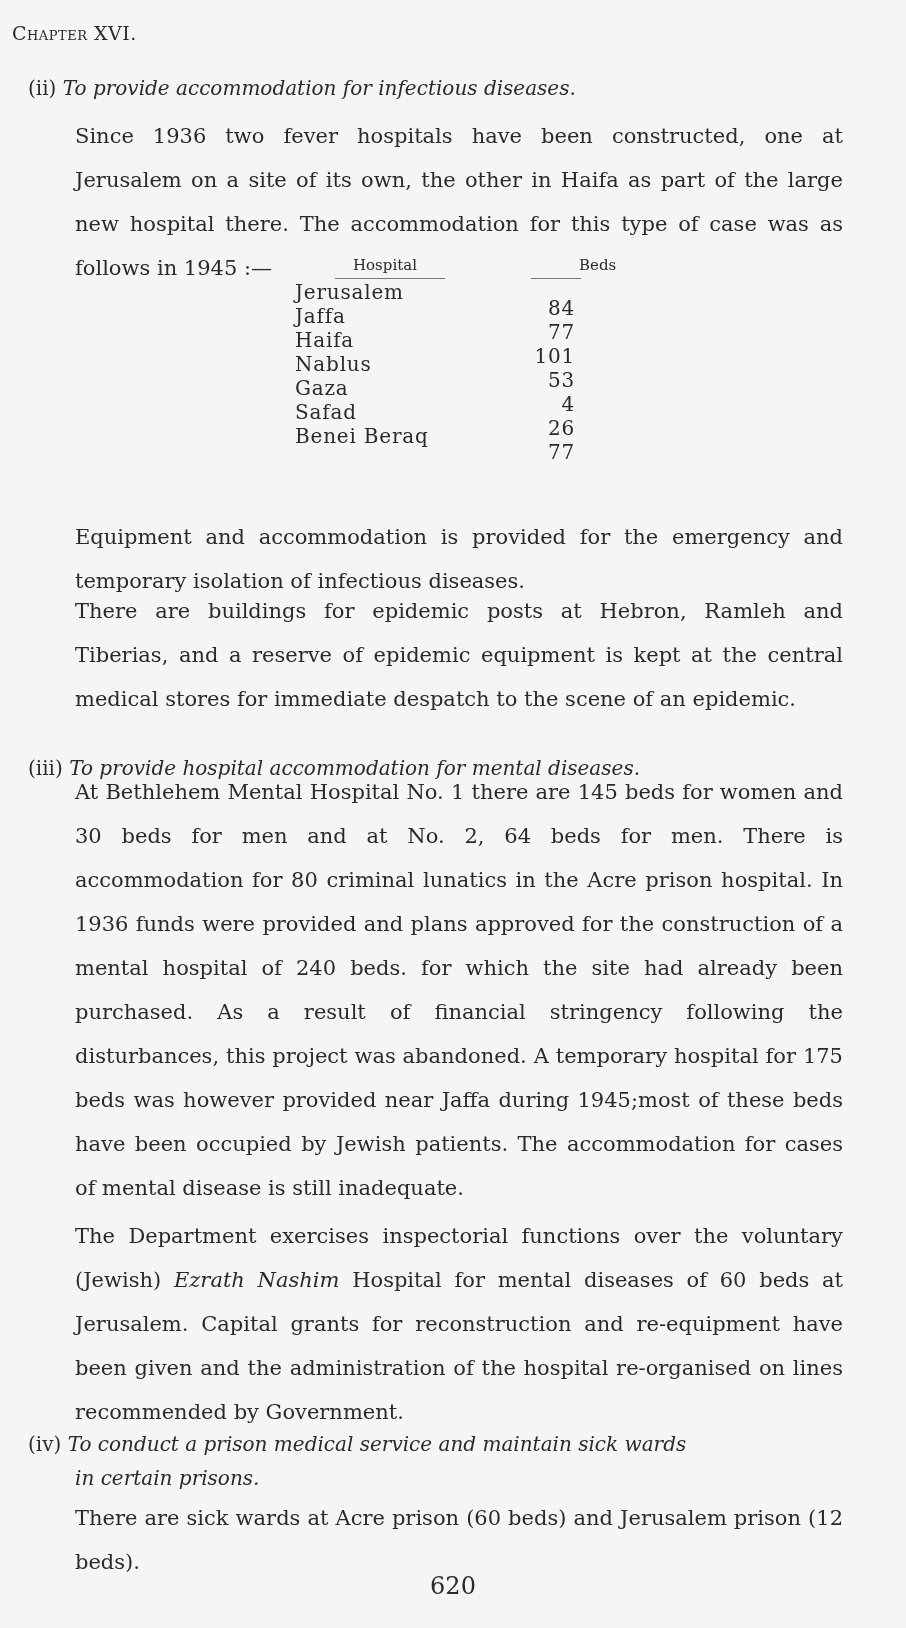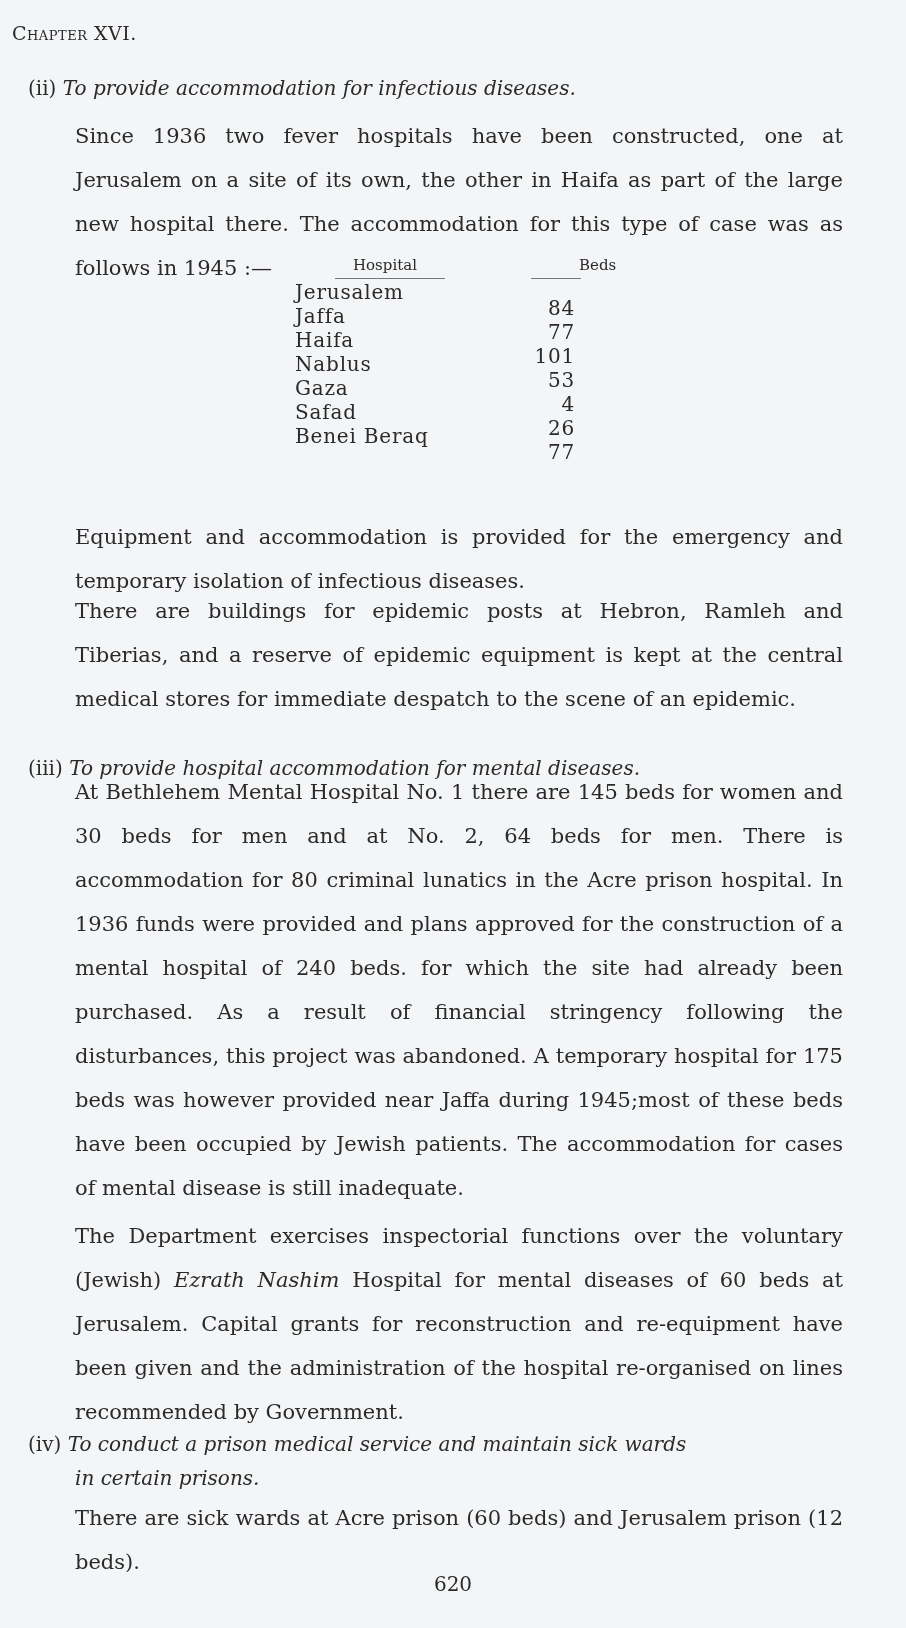--- a/index.html
+++ b/index.html
@@ -40,7 +40,7 @@
   .tbl .row .beds { position: absolute; right: 10px; top: 16px; }
   .pageno {
     position: absolute; left: 0; width: 906px; top: 1572px; text-align: center;
-    font-size: 20px;
+    font-size: 24px;
   }
 </style>
 </head>

